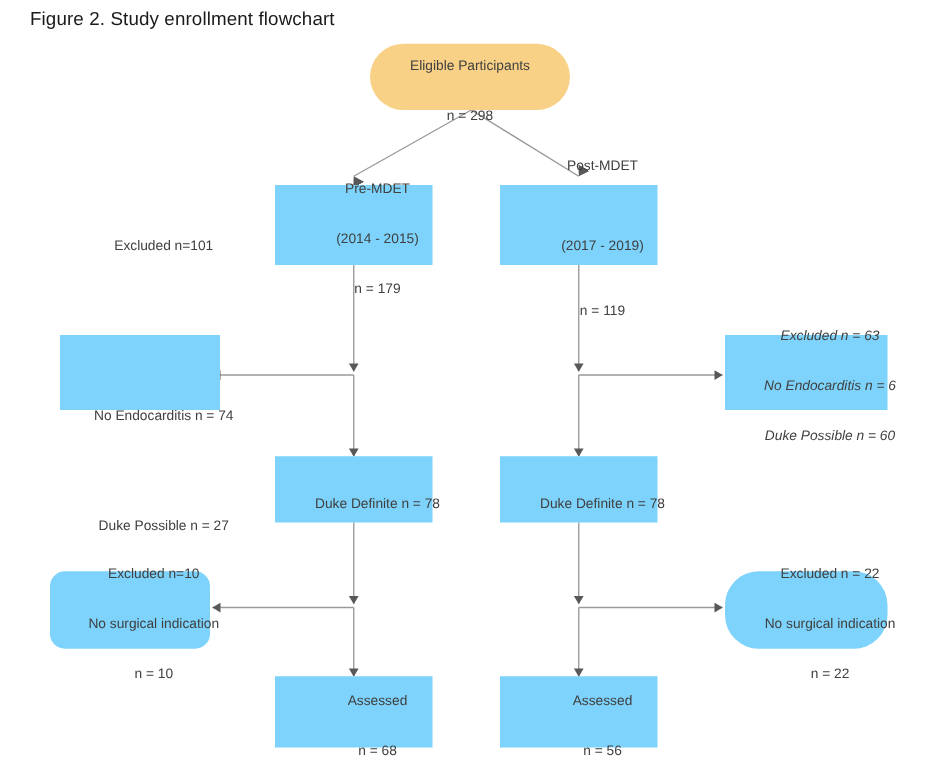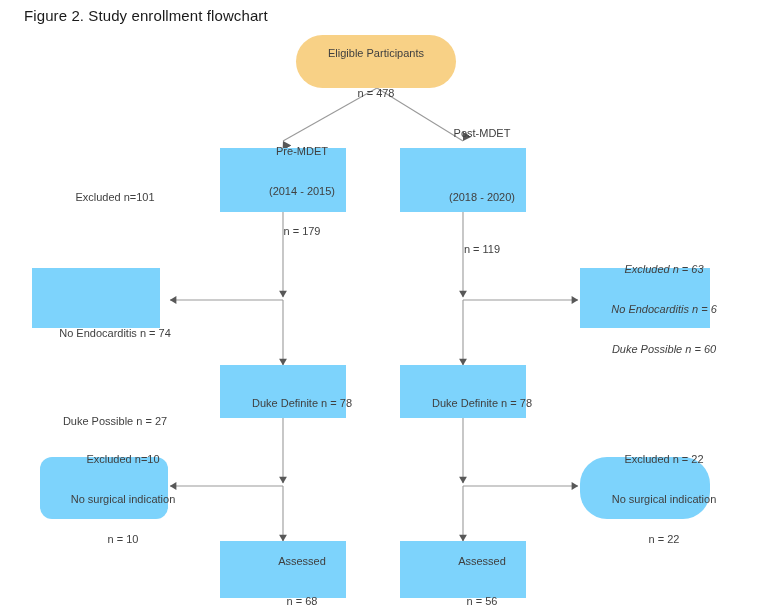--- a/index.html
+++ b/index.html
@@ -118,7 +118,7 @@
 
   <div class="node node-root" style="left:296px; top:35px; width:160px; height:53px;">
     <span class="line">Eligible Participants</span>
-    <span class="line">n = 478</span>
+    <span class="line">n = 298</span>
   </div>
 
   <div class="node node-blue" style="left:220px; top:148px; width:126px; height:64px;">

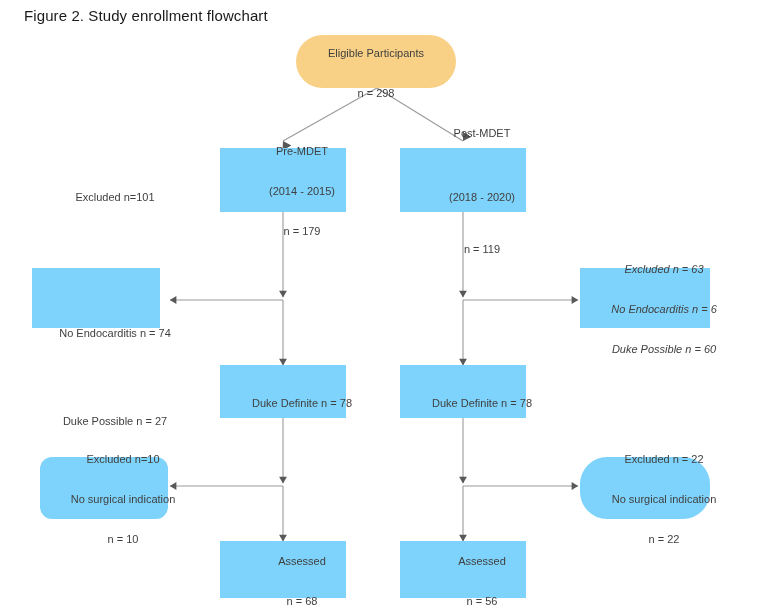--- a/index.html
+++ b/index.html
@@ -135,7 +135,7 @@
     <span class="line">n = 119</span>
   </div>
 
-  <div class="node node-blue" style="left:32px; top:268px; width:128px; height:60px;gap:48px;">
+  <div class="node node-blue" style="left:48px; top:268px; width:128px; height:60px;gap:48px;">
     <span class="line">Excluded n=101</span>
     <span class="gap"></span>
     <span class="line">No Endocarditis n = 74</span>

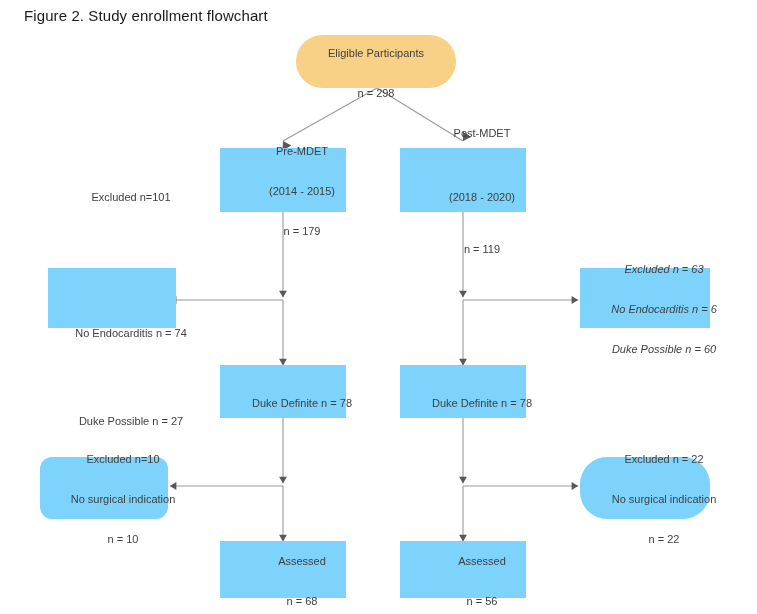--- a/index.html
+++ b/index.html
@@ -131,7 +131,7 @@
   <div class="node node-blue" style="left:400px; top:148px; width:126px; height:64px;gap:12px;">
     <span class="line">Post-MDET</span>
     <span class="gap"></span>
-    <span class="line">(2018 - 2020)</span>
+    <span class="line">(2017 - 2019)</span>
     <span class="line">n = 119</span>
   </div>
 

